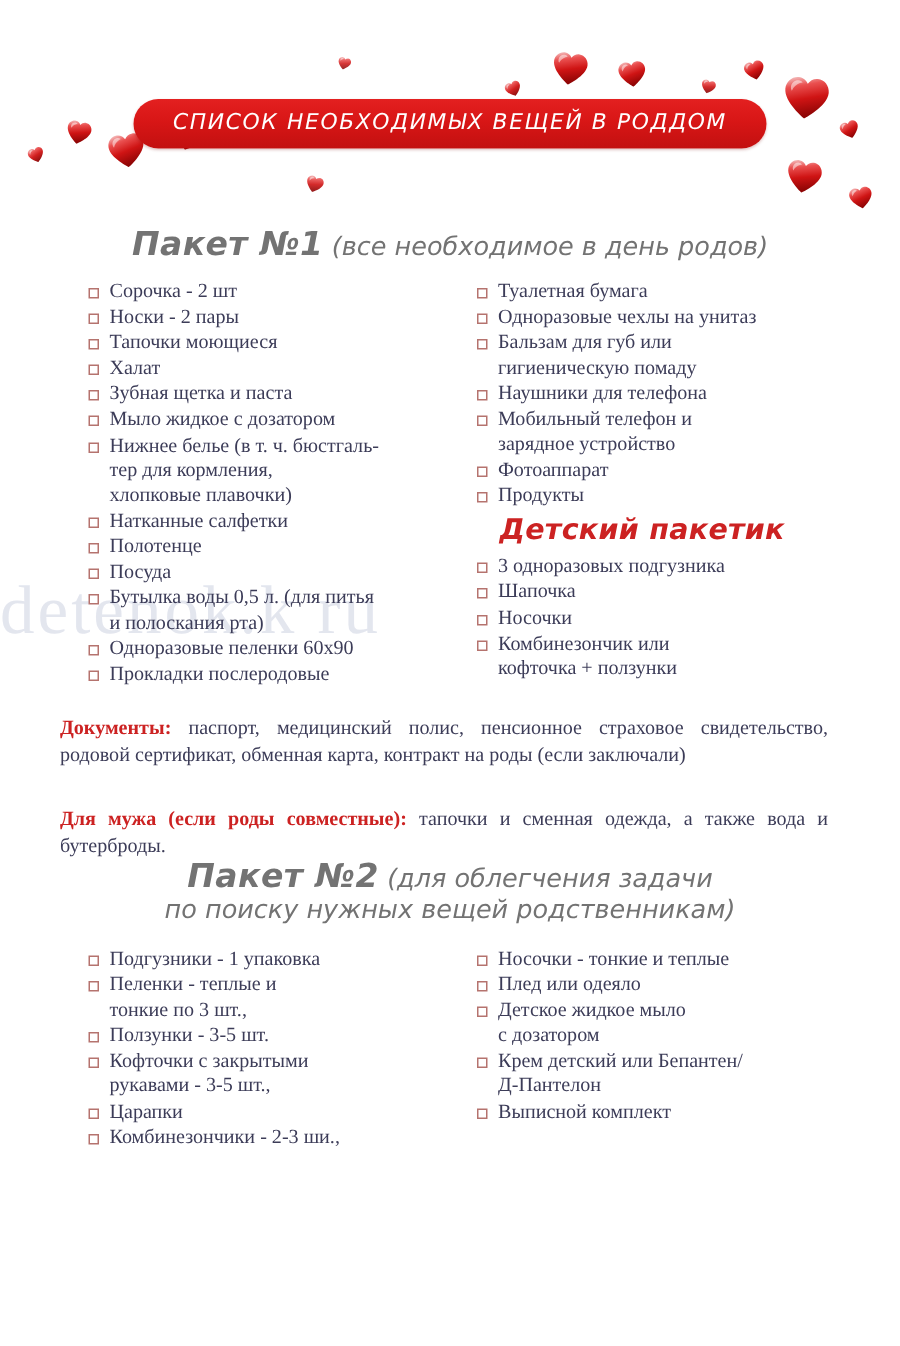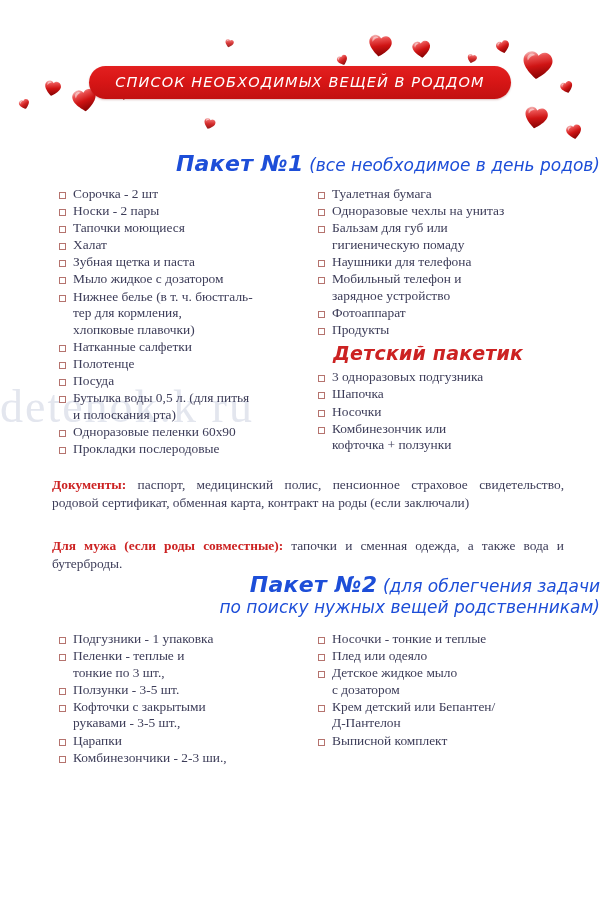--- a/index.html
+++ b/index.html
@@ -92,8 +92,8 @@
   }
 
   .pack-title {
-    text-align: right;
-    color: #1d4ed8;
+    text-align: center;
+    color: #737373;
     font-family: "DejaVu Sans", "Liberation Sans", sans-serif;
     font-weight: bold;
     font-style: italic;

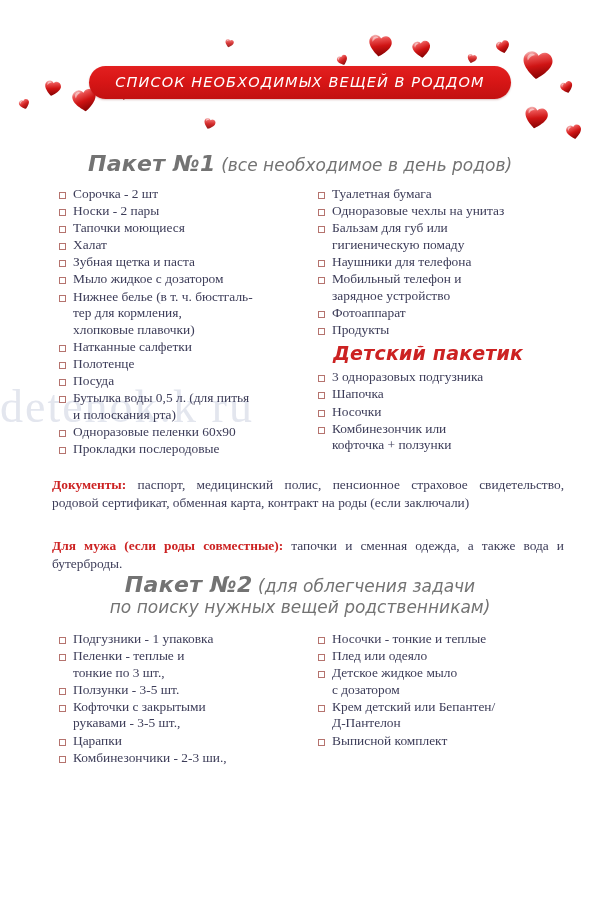--- a/index.html
+++ b/index.html
@@ -189,7 +189,7 @@
   
   .para {
     position: absolute;
-    left: 52px;
+    left: 40px;
     width: 512px;
     font-size: 13.4px;
     line-height: 17.5px;

